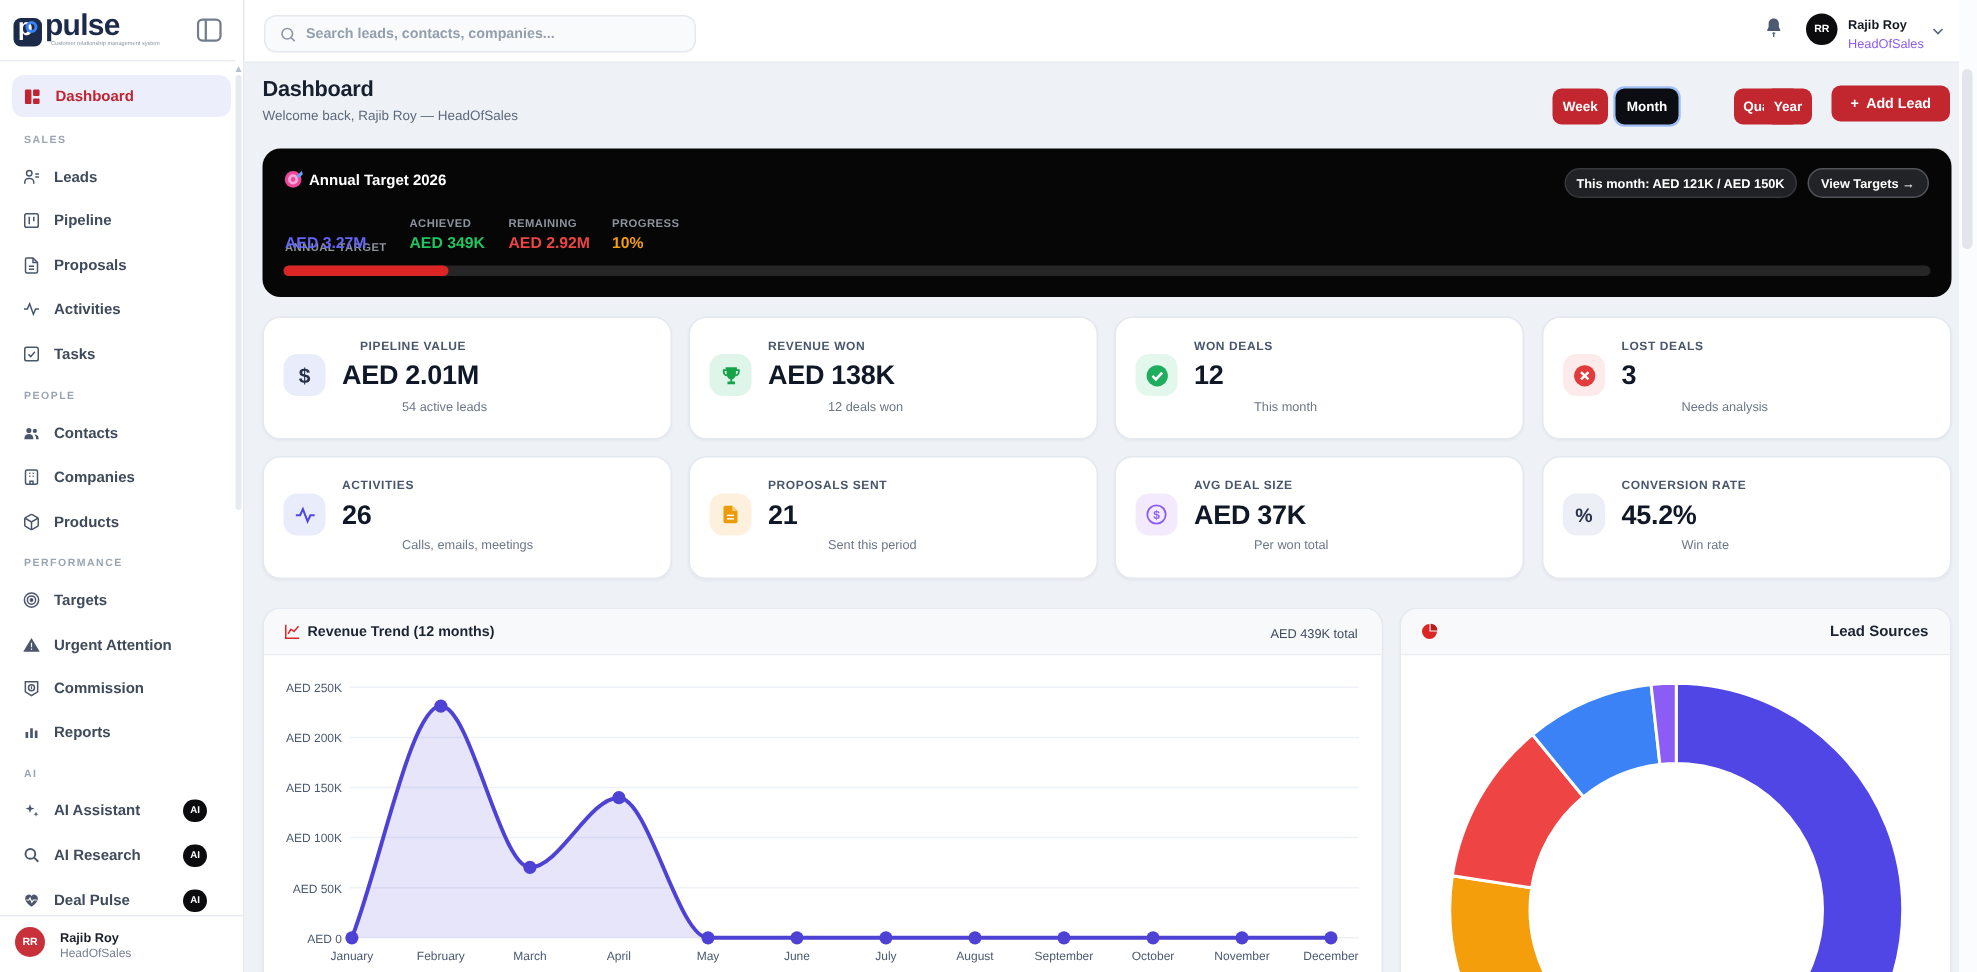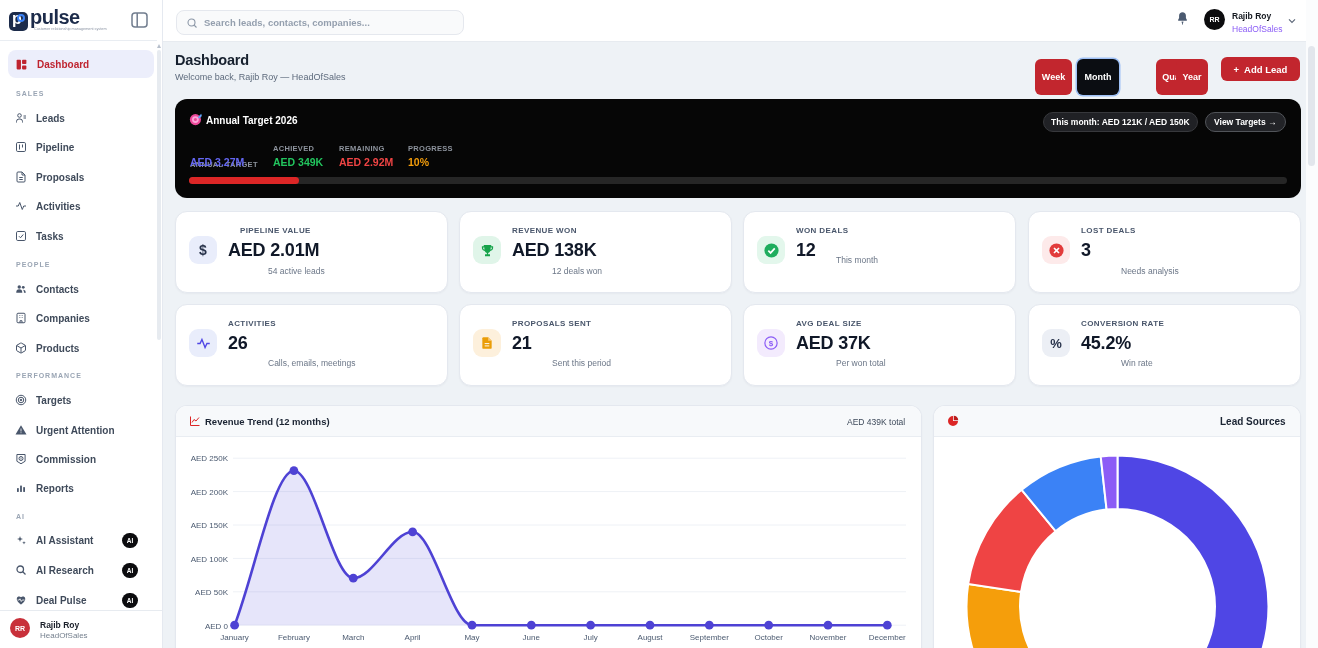--- a/index.html
+++ b/index.html
@@ -16,7 +16,7 @@
 .kpisub{font-size:8.5px;color:#6b7687;margin-left:40px;}
 .iconbox{position:absolute;width:28px;height:28px;border-radius:9px;display:flex;align-items:center;justify-content:center;}
 .pill{height:20px;border-radius:10px;display:inline-flex;align-items:center;color:#fff;font-weight:700;font-size:8.5px;white-space:nowrap;}
-.btn{position:absolute;top:59px;height:36px;border-radius:6px;background:#c2262e;color:#fff;font-weight:700;font-size:9px;display:flex;align-items:center;justify-content:center;}
+.btn{position:absolute;top:59px;height:24px;border-radius:6px;background:#c2262e;color:#fff;font-weight:700;font-size:9px;display:flex;align-items:center;justify-content:center;}
 </style></head>
 <body>
 

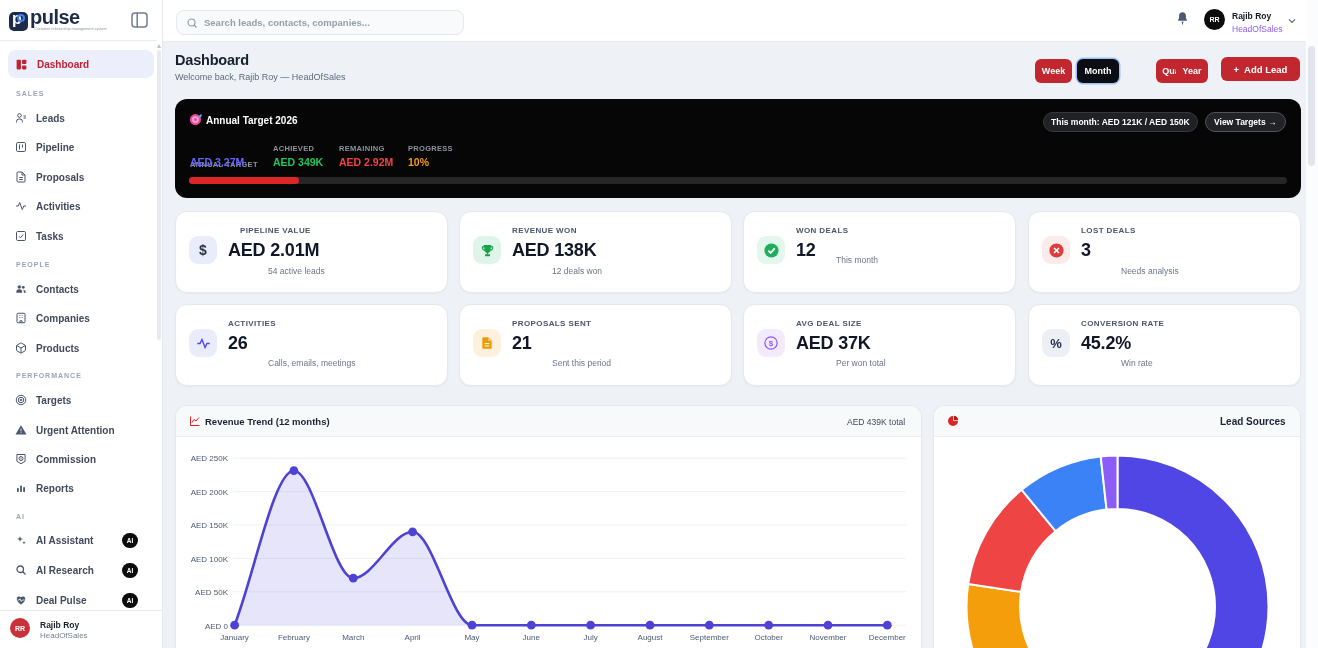--- a/index.html
+++ b/index.html
@@ -234,7 +234,7 @@
   </div>
 <div class="abs kpilabel" style="left:796px;top:226px;">WON DEALS</div>
 <div class="abs kpival" style="left:796px;top:240px;">12</div>
-<div class="abs kpisub" style="left:796px;top:255px;">This month</div>
+<div class="abs kpisub" style="left:796px;top:266px;">This month</div>
 
 <div class="card" style="left:1028px;top:211px;width:273px;height:82px;"></div>
 <div class="iconbox" style="left:1042px;top:236px;background:#fdeaea;">

